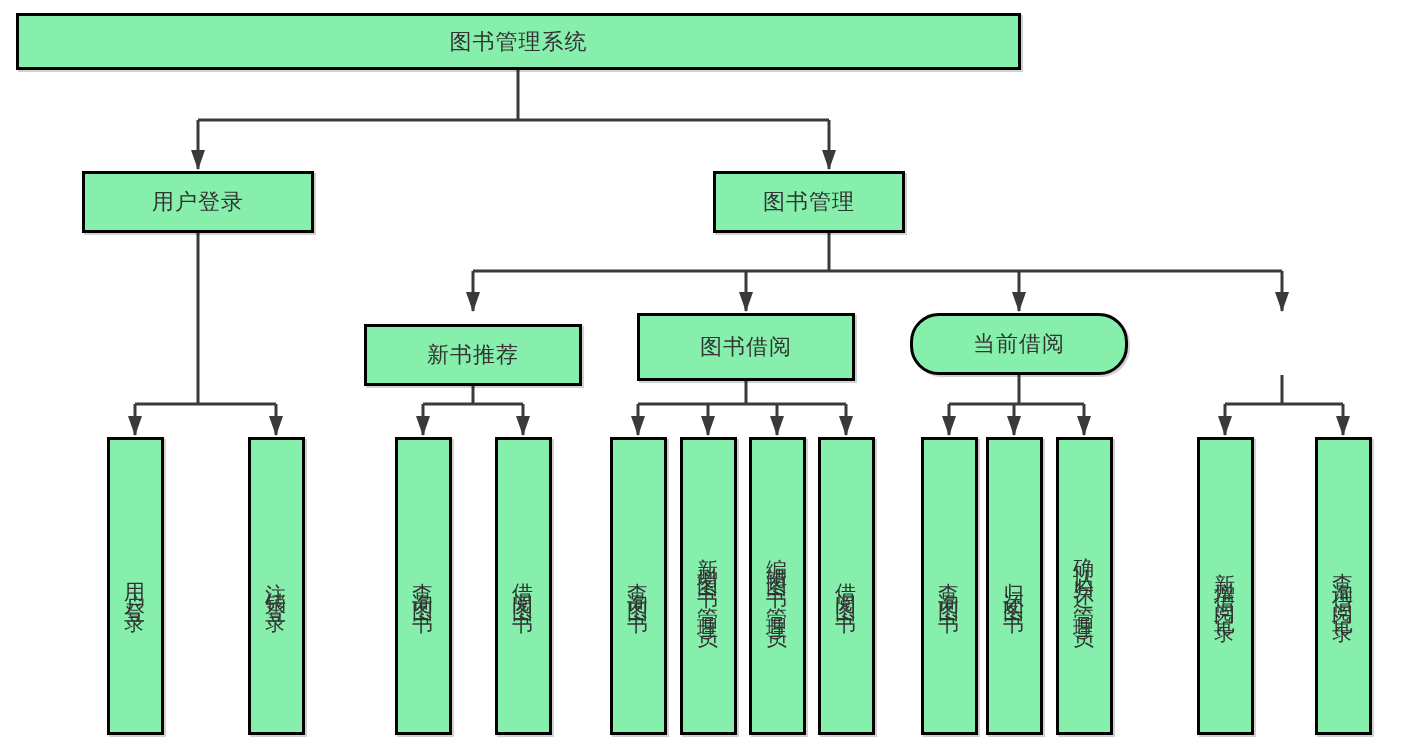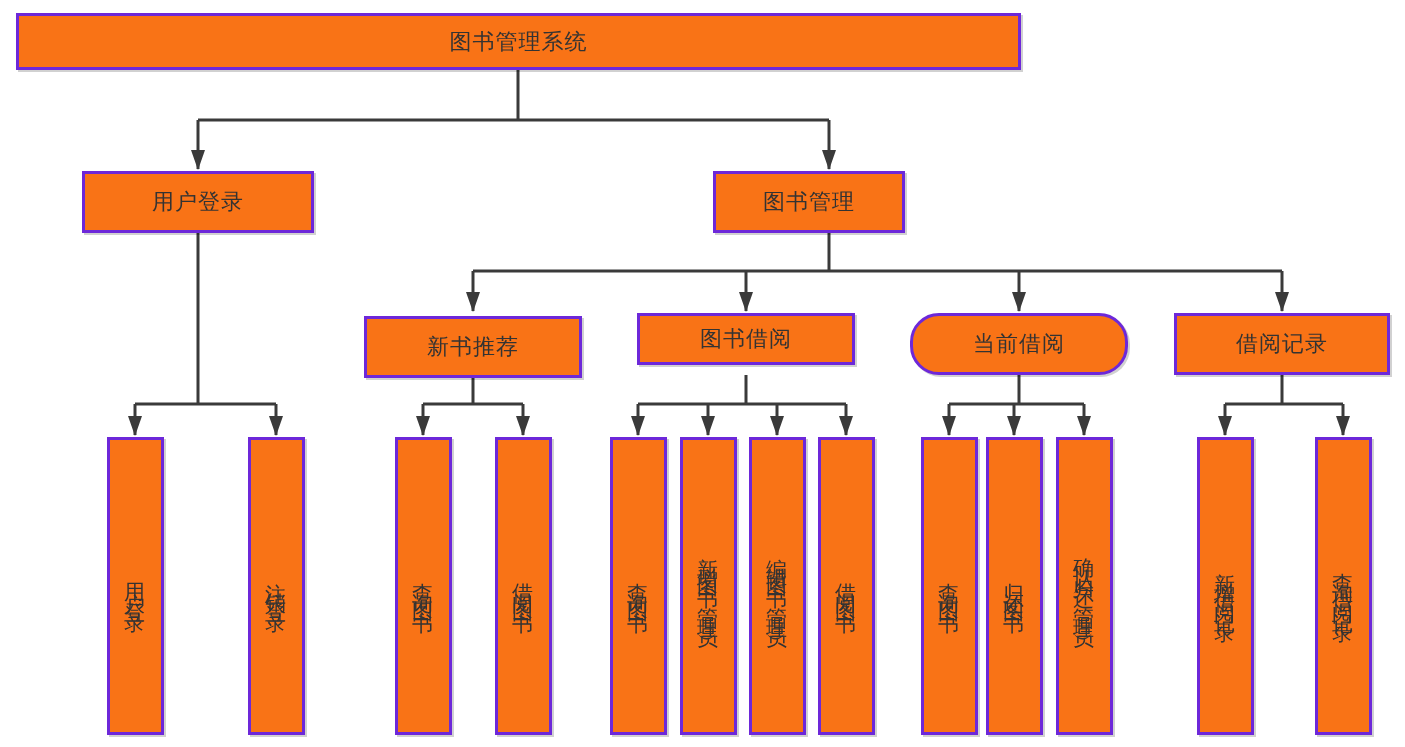--- a/index.html
+++ b/index.html
@@ -24,8 +24,8 @@
   .node {
     position: absolute;
     box-sizing: border-box;
-    border: 3px solid #6d28d9;
-    background: #f97316;
+    border: 3px solid #000000;
+    background: #86efac;
     color: #333333;
     display: flex;
     align-items: center;

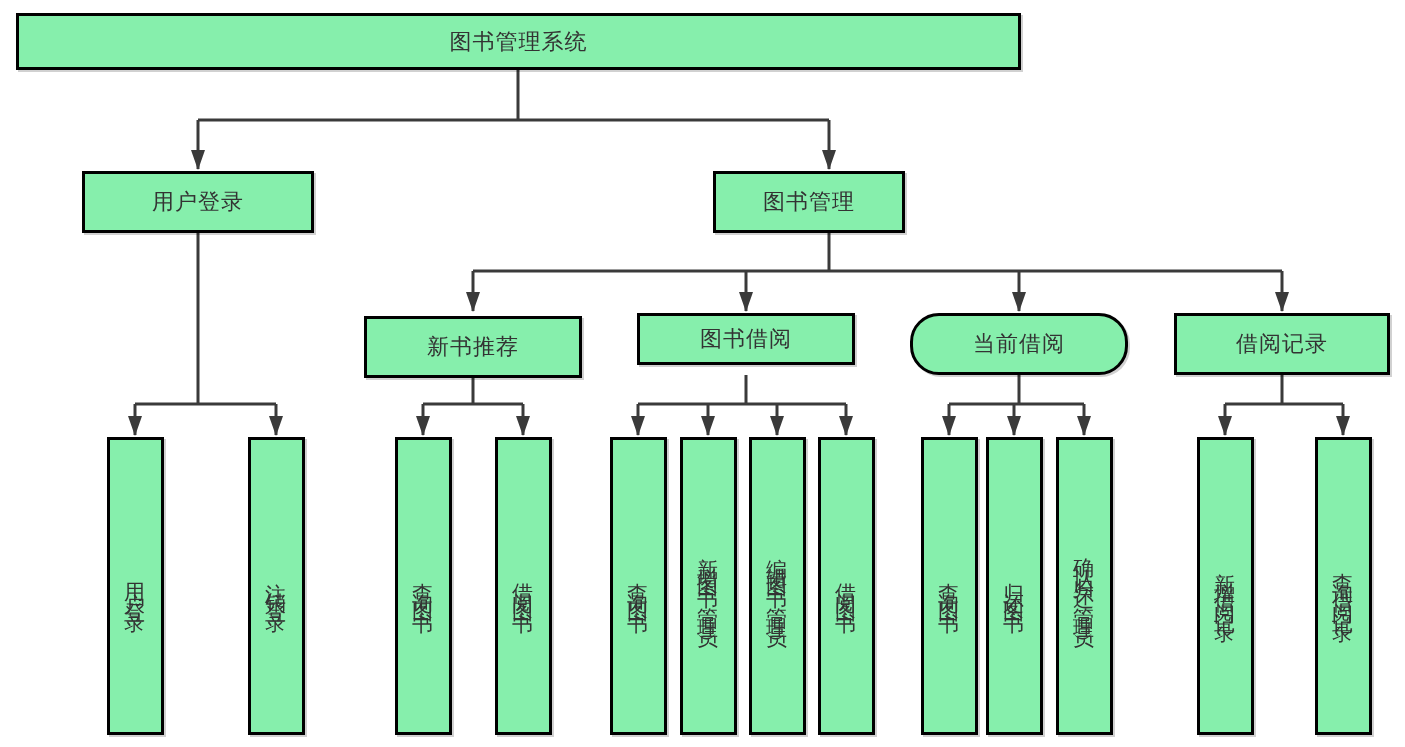--- a/index.html
+++ b/index.html
@@ -50,7 +50,7 @@
   .n-root           { left: 16px;   top: 13px;  width: 1005px; height: 57px; }
   .n-user-login     { left: 82px;   top: 171px; width: 232px;  height: 62px; }
   .n-book-mgmt      { left: 713px;  top: 171px; width: 192px;  height: 62px; }
-  .n-new-book-rec   { left: 364px;  top: 316px; width: 218px;  height: 62px; }
+  .n-new-book-rec   { left: 364px;  top: 324px; width: 218px;  height: 62px; }
   .n-book-borrow    { left: 637px;  top: 313px; width: 218px;  height: 52px; }
   .n-current-borrow { left: 910px;  top: 313px; width: 218px;  height: 62px; border-radius: 29px; }
   .n-borrow-records { left: 1174px; top: 313px; width: 216px;  height: 62px; }

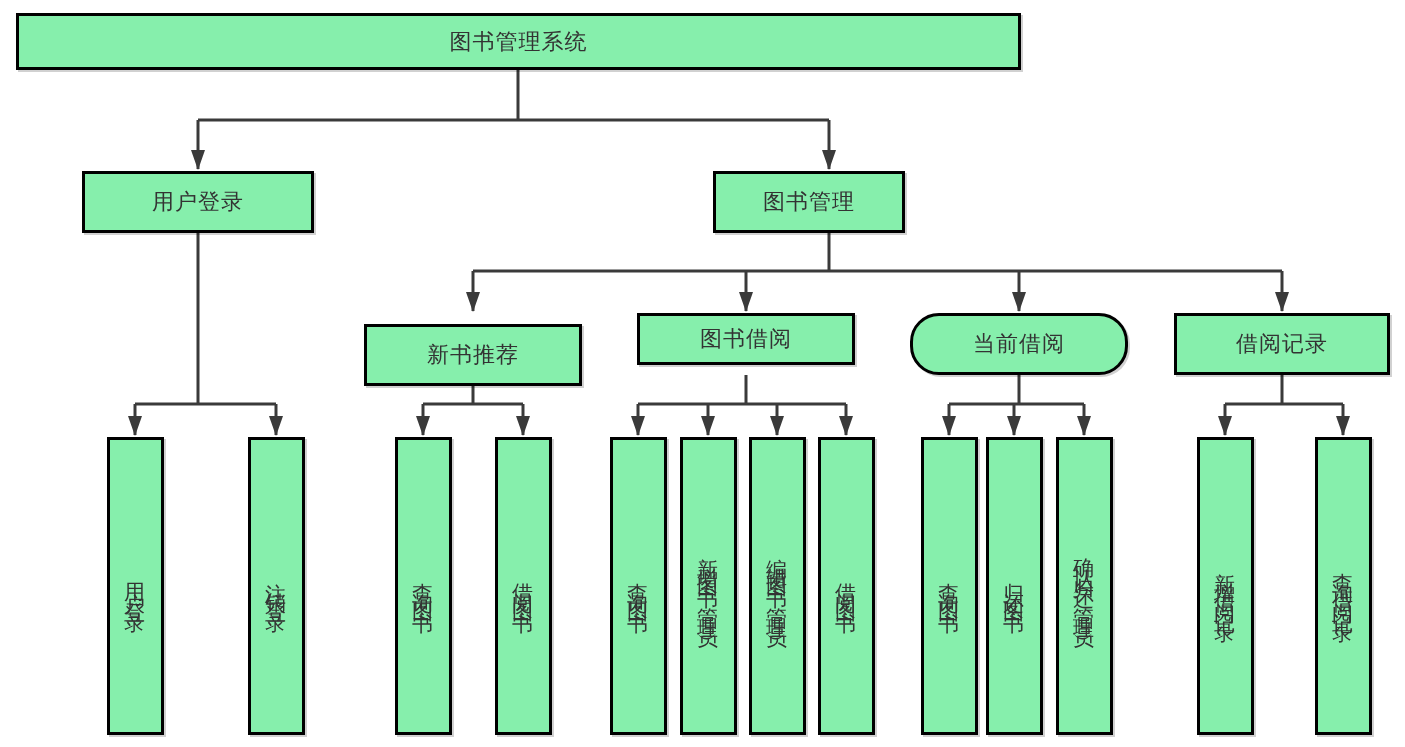--- a/index.html
+++ b/index.html
@@ -51,7 +51,7 @@
   .n-user-login     { left: 82px;   top: 171px; width: 232px;  height: 62px; }
   .n-book-mgmt      { left: 713px;  top: 171px; width: 192px;  height: 62px; }
   .n-new-book-rec   { left: 364px;  top: 324px; width: 218px;  height: 62px; }
-  .n-book-borrow    { left: 637px;  top: 313px; width: 218px;  height: 52px; }
+  .n-book-borrow    { left: 637px;  top: 313px; width: 218px;  height: 68px; }
   .n-current-borrow { left: 910px;  top: 313px; width: 218px;  height: 62px; border-radius: 29px; }
   .n-borrow-records { left: 1174px; top: 313px; width: 216px;  height: 62px; }
   

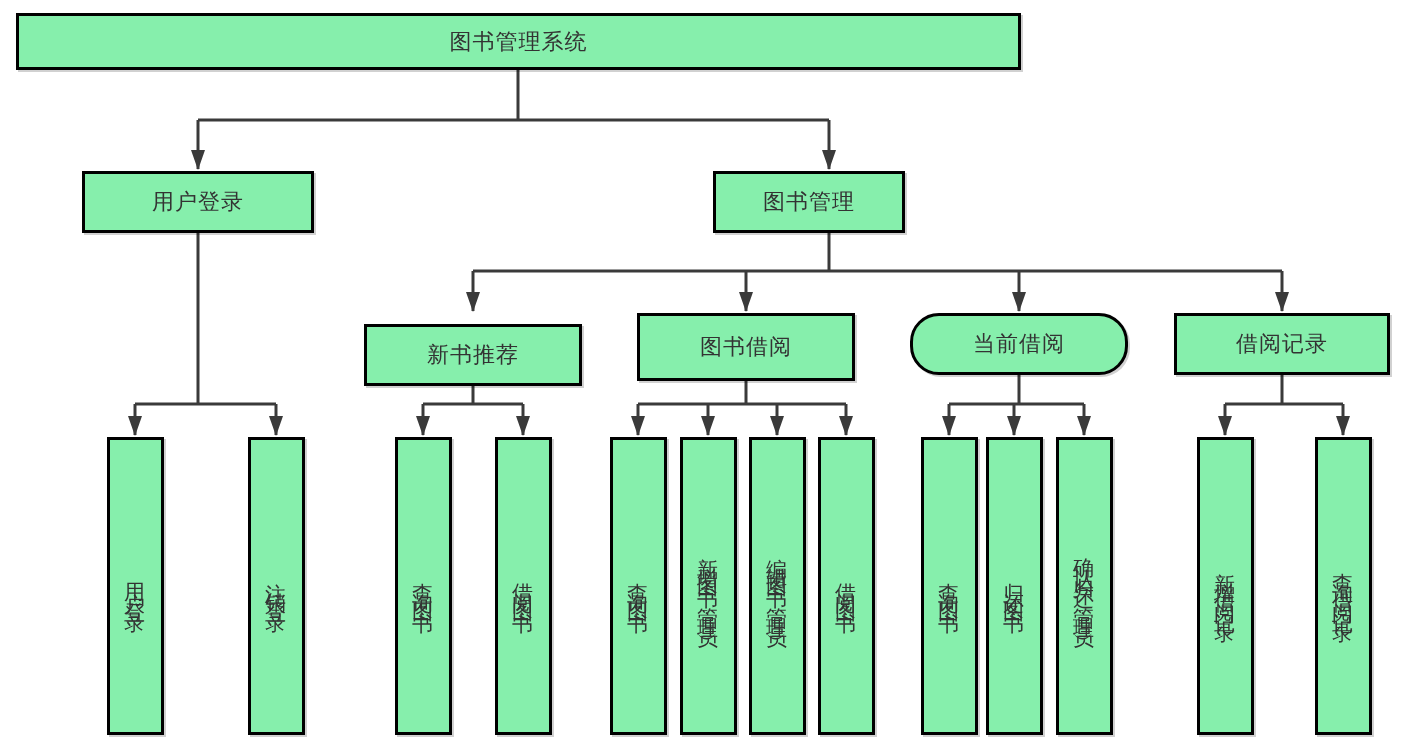--- a/index.html
+++ b/index.html
@@ -130,7 +130,6 @@
   <div class="node n-new-book-rec">新书推荐</div>
   <div class="node n-book-borrow">图书借阅</div>
   <div class="node n-current-borrow">当前借阅</div>
-  <div class="node n-borrow-records">借阅记录</div>
 
   <div class="node leaf l-user-login">用户登录</div>
   <div class="node leaf l-logout">注销登录</div>

